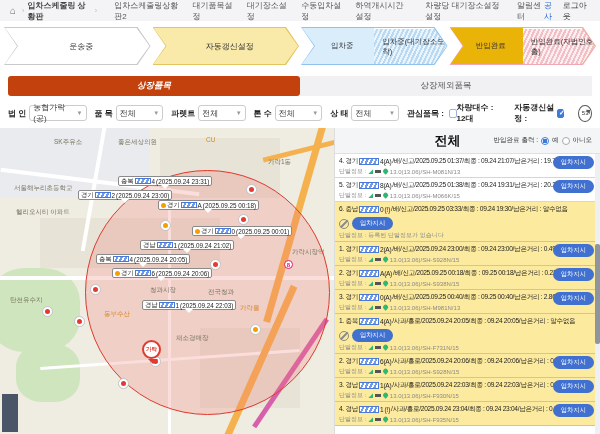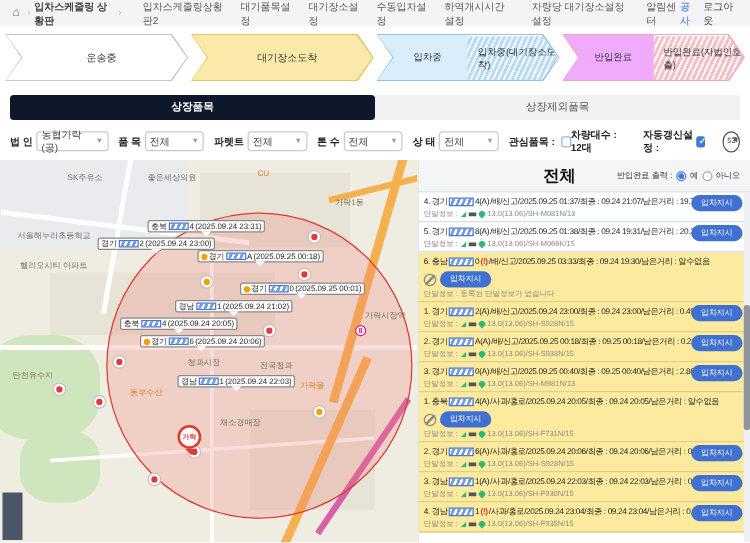--- a/index.html
+++ b/index.html
@@ -158,7 +158,7 @@
     <div class="step s-yellow">
       <div class="shape"></div>
         <div class="fill">
-          <div class="lbl">대기장소도착</div>
+          <div class="lbl">자동갱신설정</div>
         </div>
     </div>
     <div class="step s-blue">

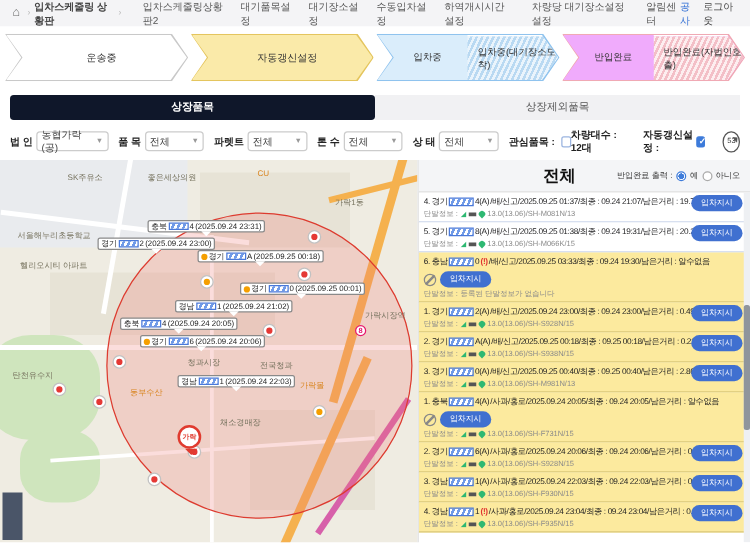--- a/index.html
+++ b/index.html
@@ -29,7 +29,7 @@
   .s-white .shape{ background:#c9c9c9; } .s-white .fill{ background:#fff; }
   .s-yellow .shape{ background:#e4c55e; } .s-yellow .fill{ background:#faeaa9; }
   .s-blue .shape{ background:#8fc3ee; } .s-blue .fill{ background:#daedfb; }
-  .s-pink .shape{ background:#f0a9b4; } .s-pink .fill{ background:#f0abfc;justify-content:space-between; }
+  .s-pink .shape{ background:#f0a9b4; } .s-pink .fill{ background:#eab308;justify-content:space-between; }
   .step .lbl { flex:1; display:flex; align-items:center; justify-content:center;
                font-size:8px; color:#333; padding-left:8px; }
   .half-top { flex:1; display:flex; align-items:center; justify-content:center; font-size:7.5px; color:#333; padding-left:8px; }

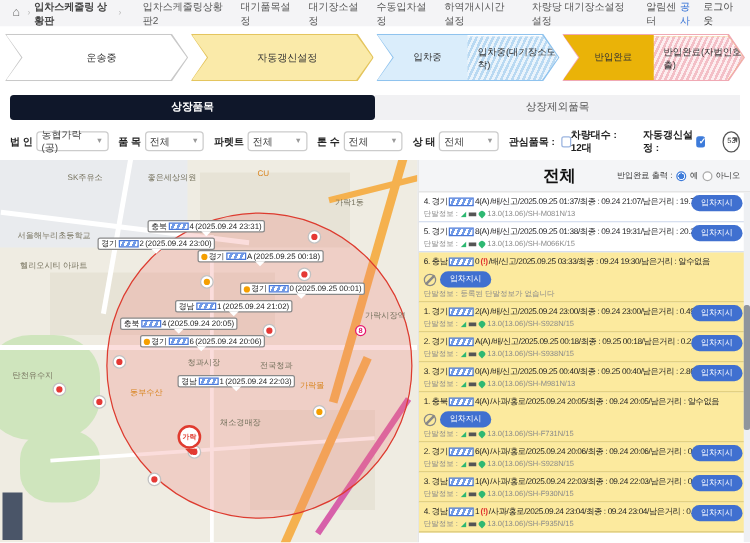--- a/index.html
+++ b/index.html
@@ -41,7 +41,7 @@
   
   .tabs { position:absolute; left:8px; top:76px; width:584px; height:20px; display:flex; }
   .tab { flex:1; display:flex; align-items:center; justify-content:center; font-size:8.5px; cursor:pointer; }
-  .tab.active { background:#0f172a; color:#fff; font-weight:bold; border-radius:3px; }
+  .tab.active { background:#c2410c; color:#fff; font-weight:bold; border-radius:3px;font-style:italic; }
   .tab.idle { background:#f1f1f3; color:#555; }
 
   

